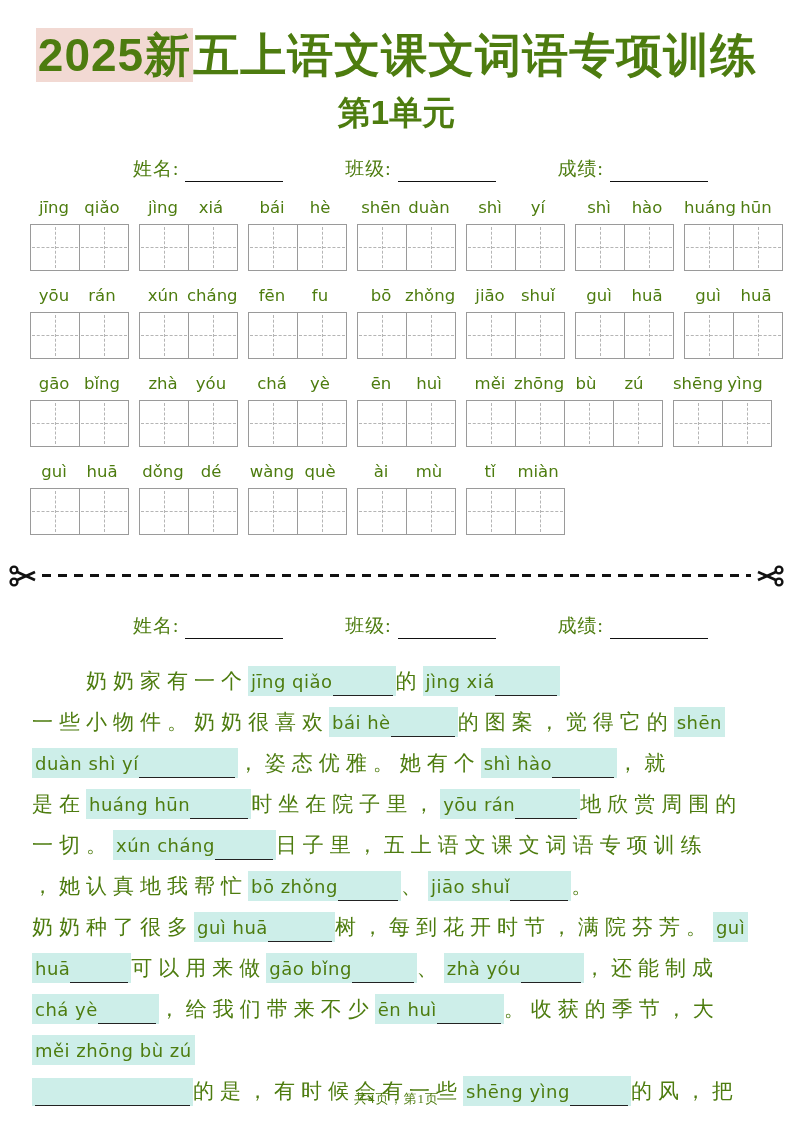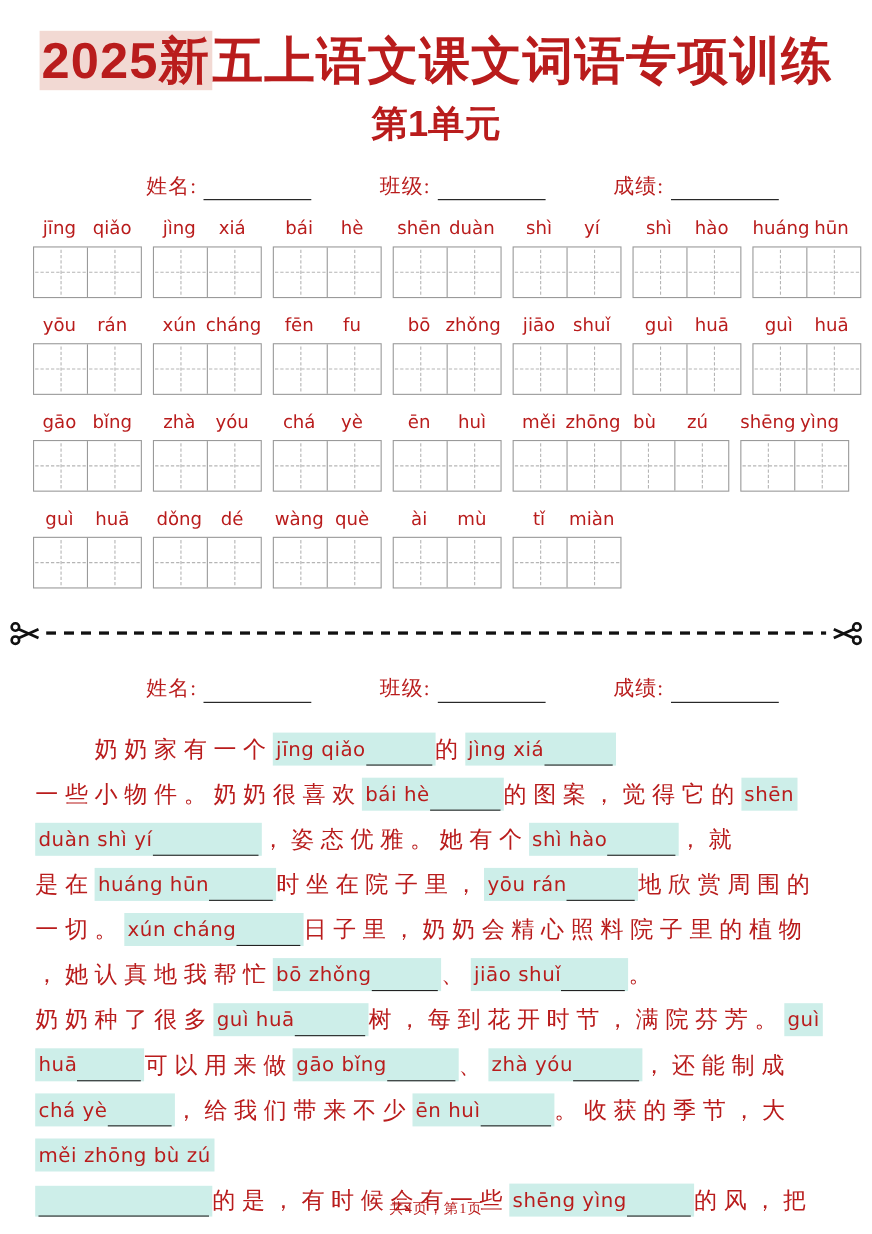--- a/index.html
+++ b/index.html
@@ -10,7 +10,7 @@
     background:#ffffff;
     overflow:hidden;
     font-family:"Liberation Serif", serif;
-    color:#b91c1c;
+    color:#4d7c0f;
   }
   
   .title{

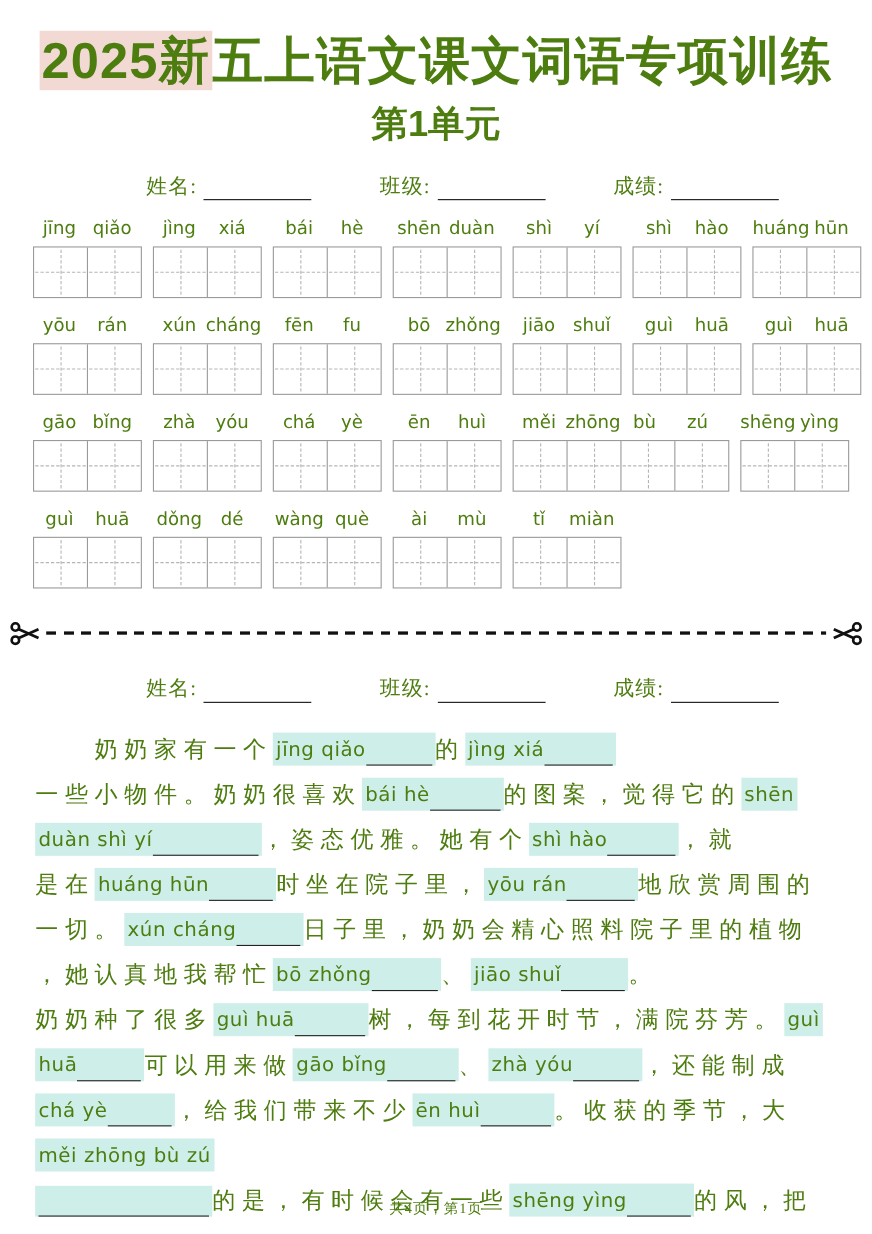--- a/index.html
+++ b/index.html
@@ -388,7 +388,7 @@
           <span class="py">xún cháng</span>
           <span class="ul" style="width: 58px;"></span>
         </span>
-        <span class="ptext">日子里，奶奶会精心照料院子里的植物</span>
+        <span class="ptext">日子里，五上语文课文词语专项训练</span>
       </div>
       <div class="pline">
         <span class="ptext">，她认真地</span>

